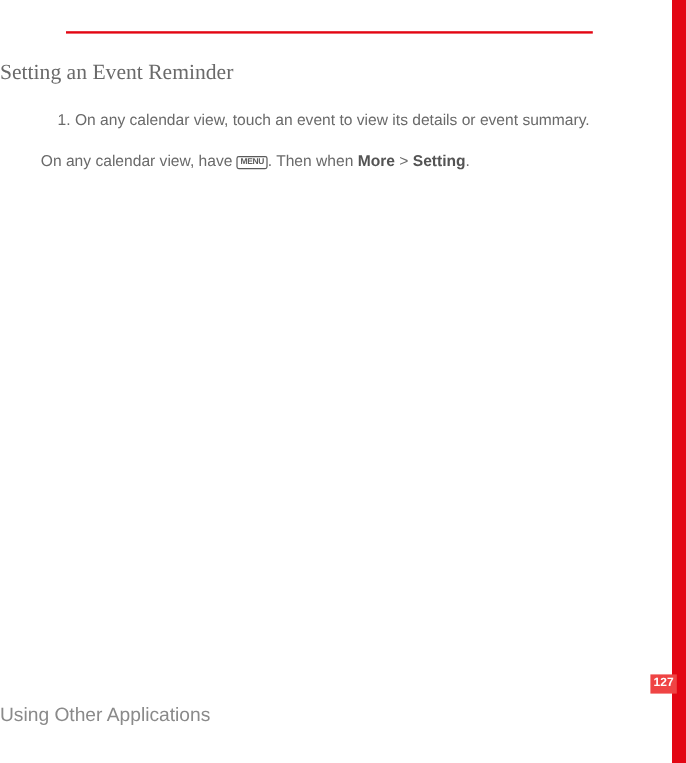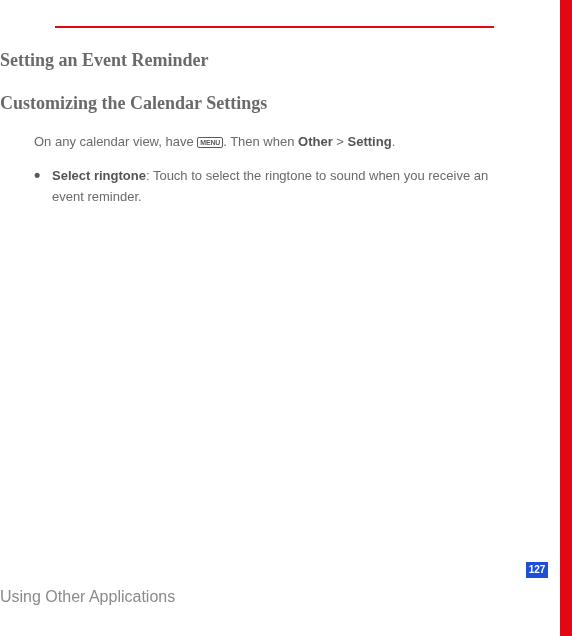--- a/index.html
+++ b/index.html
@@ -56,7 +56,7 @@
       font-size: 18px;
       color: #6a6a6a;
       margin: 0 0 18px 0;
-      font-weight: bold;
+      font-weight: normal;
     }
     .num-item {
       font-size: 13px;

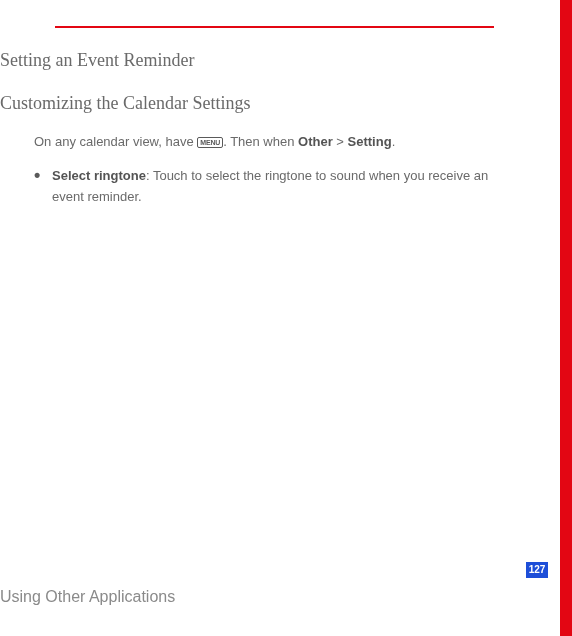--- a/index.html
+++ b/index.html
@@ -123,6 +123,7 @@
 
     <h2 class="section-title">Setting an Event Reminder</h2>
 
+    <p class="num-item">1. On any calendar view, touch an event to view its details or event summary.</p>
 
 
 

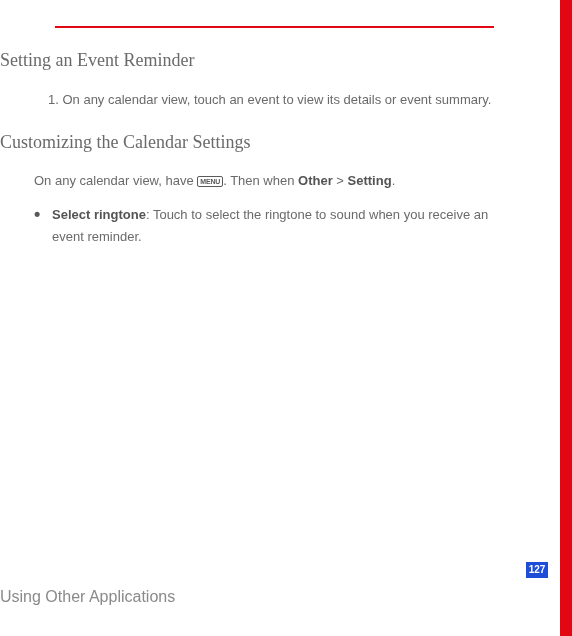--- a/index.html
+++ b/index.html
@@ -127,7 +127,6 @@
 
 
 
-    <h2 class="section-title" style="margin-top:22px;">Customizing the Calendar Settings</h2>
 
     <p class="body-text">
       <span>On any calendar view, have </span><span class="menu-icon">MENU</span><span>. Then when </span><span class="b">Other</span><span> &gt; </span><span class="b">Setting</span><span>.</span>

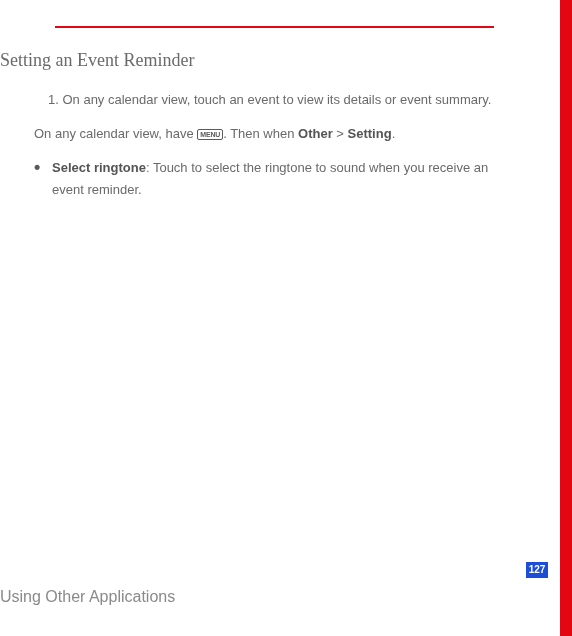--- a/index.html
+++ b/index.html
@@ -129,7 +129,7 @@
 
 
     <p class="body-text">
-      <span>On any calendar view, have </span><span class="menu-icon">MENU</span><span>. Then when </span><span class="b">Other</span><span> &gt; </span><span class="b">Setting</span><span>.</span>
+      <span>On any calendar view, have </span><span class="menu-icon">MENU</span><span>. Then when </span><span class="b">More</span><span> &gt; </span><span class="b">Setting</span><span>.</span>
     </p>
 
 

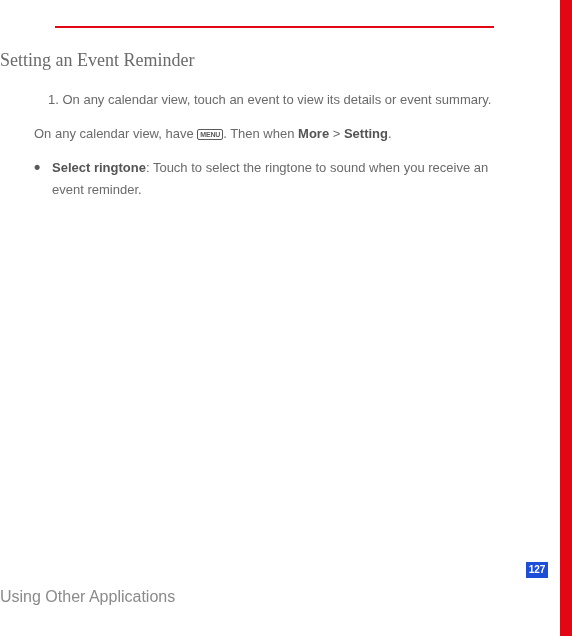--- a/index.html
+++ b/index.html
@@ -134,9 +134,6 @@
 
 
 
-    <p class="bullet-item">
-      <span class="b">Select ringtone</span><span>: Touch to select the ringtone to sound when you receive an event reminder.</span>
-    </p>
 
   </div>
 

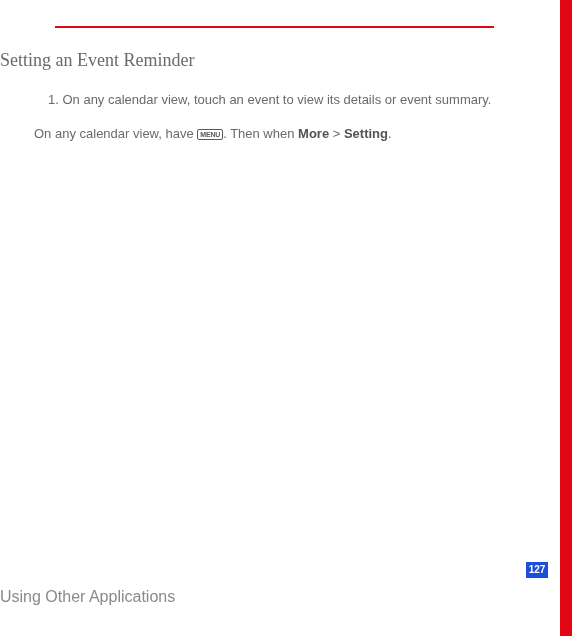--- a/index.html
+++ b/index.html
@@ -26,11 +26,11 @@
     }
     .page-num {
       position: absolute;
-      right: 24px;
+      right: 8px;
       bottom: 58px;
       width: 22px;
       height: 16px;
-      background: #1d4ed8;
+      background: #ef4444;
       color: #ffffff;
       font-size: 10px;
       font-weight: bold;

